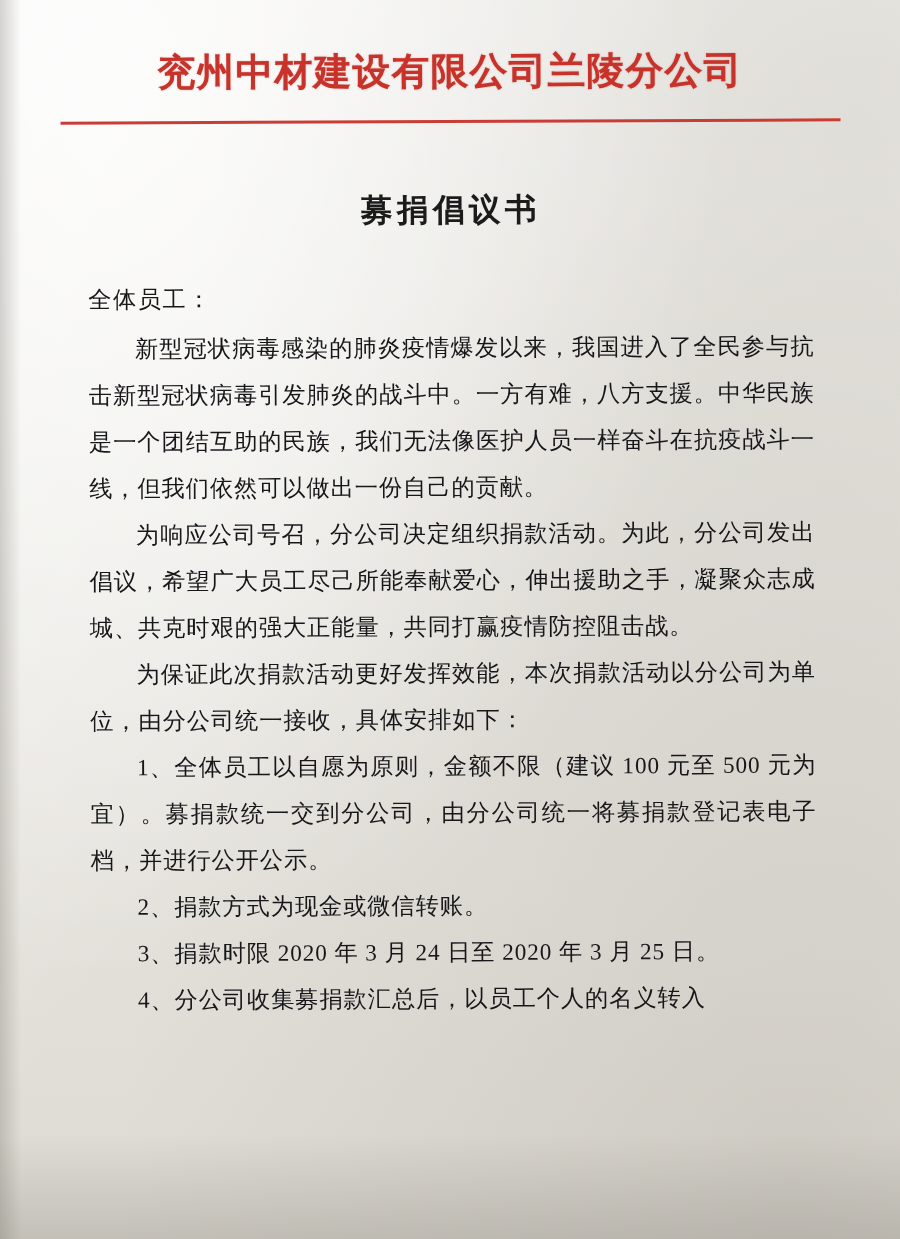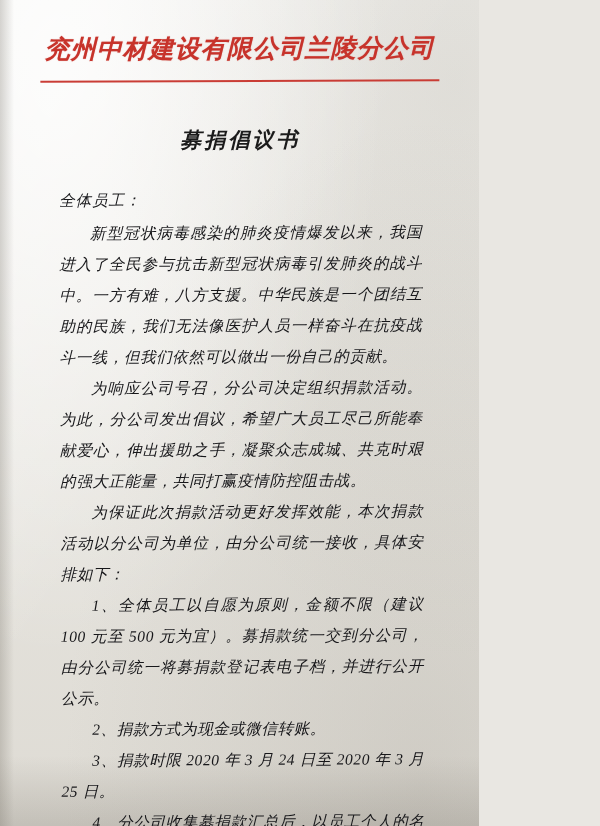--- a/index.html
+++ b/index.html
@@ -15,14 +15,13 @@
   }
   .page {
     position: relative;
-    width: 479px;
+    width: 600px;
     height: 826px;
     background:
       linear-gradient(125deg, rgba(255,255,255,0.55) 0%, rgba(255,255,255,0) 45%),
       linear-gradient(180deg, #efeeea 0%, #e6e4de 55%, #dedbd4 100%);
     box-sizing: border-box;
     padding: 0;
-    font-style: italic;
   }
   
   .paper-shade {

